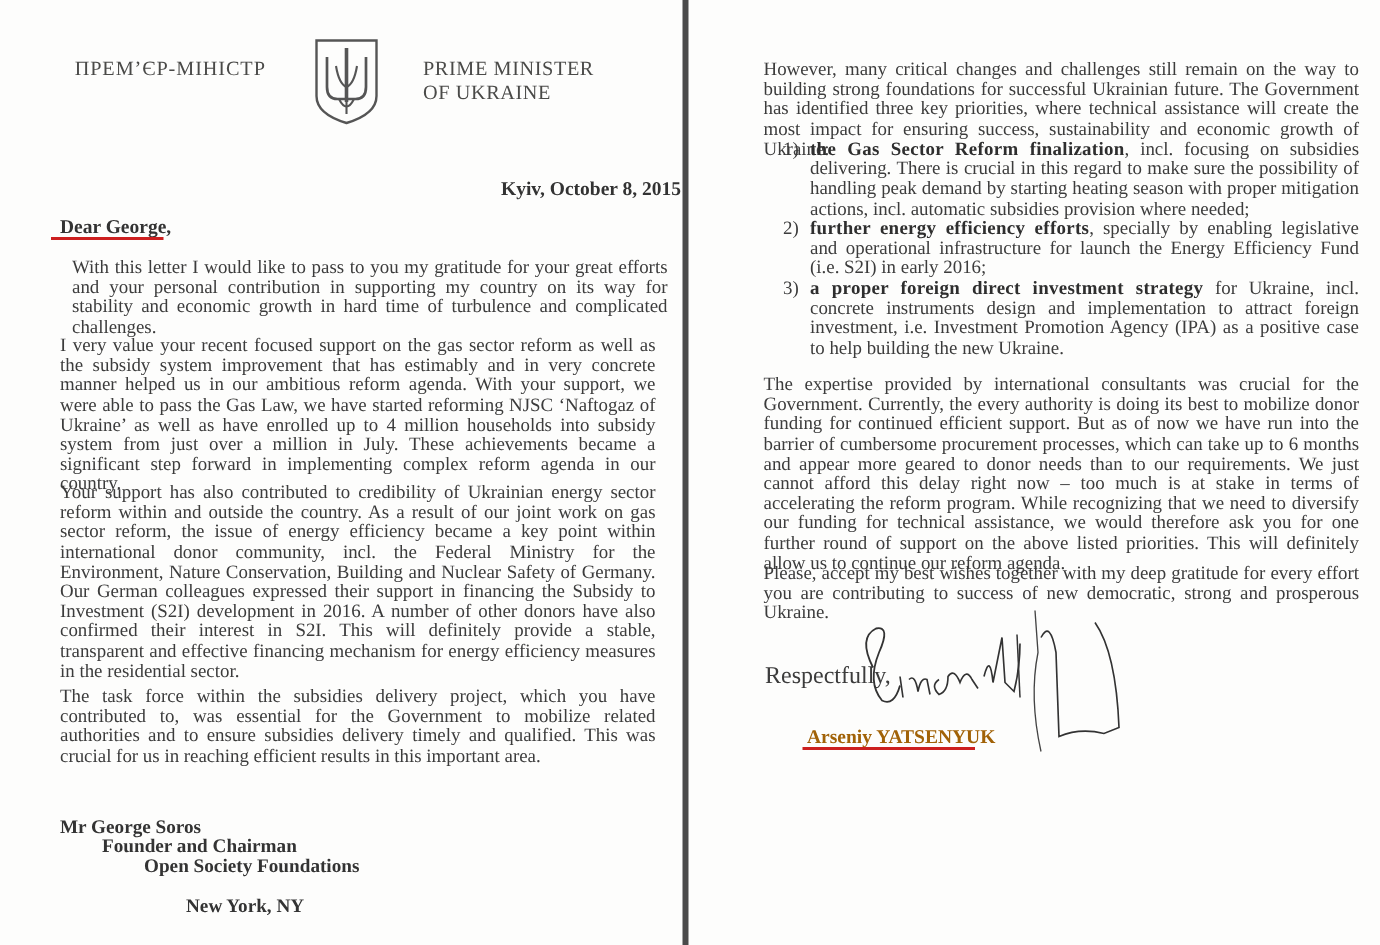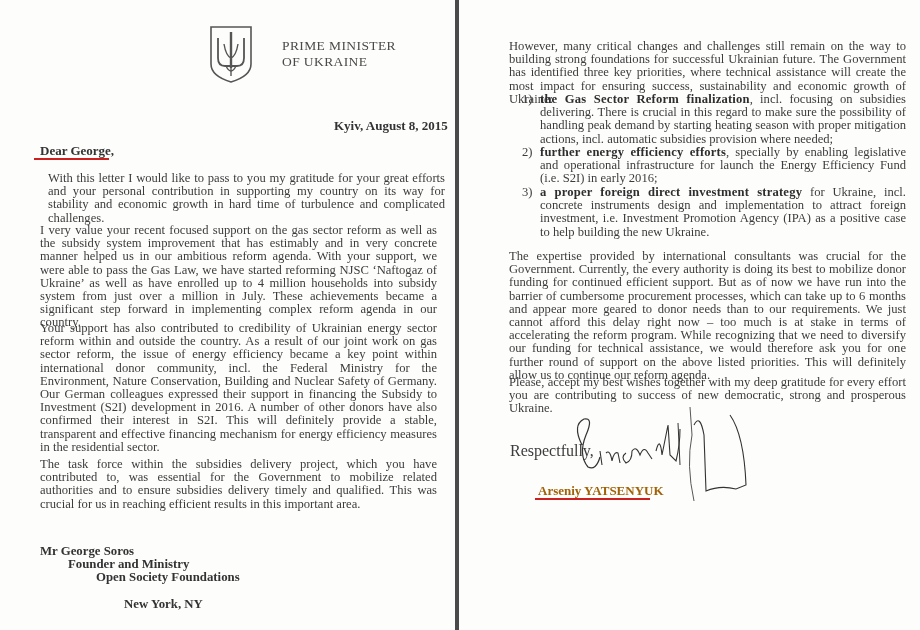--- a/index.html
+++ b/index.html
@@ -83,6 +83,7 @@
 <div class="divider"></div>
 
 <div class="header-ua">
+  <div>ПРЕМ’ЄР-МІНІСТР</div>
 </div>
 
 <svg class="emblem" viewBox="0 0 46 60">

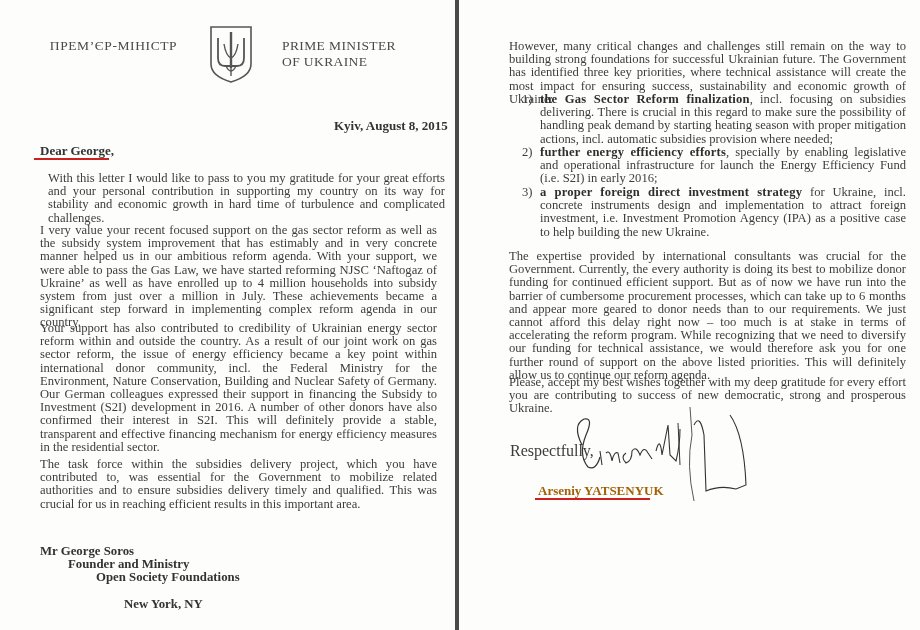--- a/index.html
+++ b/index.html
@@ -100,7 +100,7 @@
   <div>OF UKRAINE</div>
 </div>
 
-<div class="date" style="right:auto; left:334px;">Kyiv, August 8, 2015</div>
+<div class="date" style="right:auto; left:334px;">Kyiv, October 8, 2015</div>
 
 <div class="salutation">Dear George,</div>
 <div class="underline-red" style="left:34px; top:158px; width:75px;"></div>

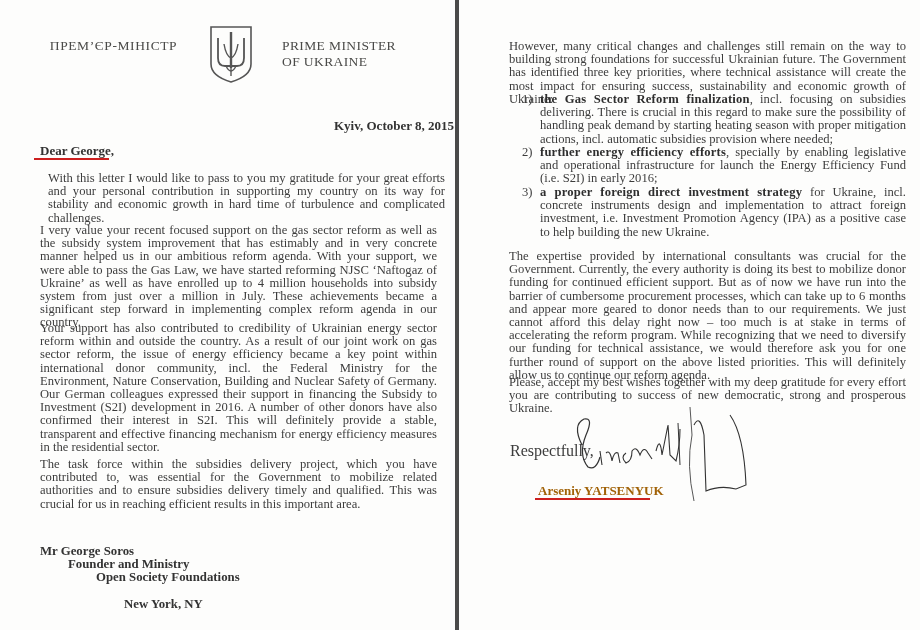--- a/index.html
+++ b/index.html
@@ -111,7 +111,7 @@
 <div class="body-text" style="top:458px;">The task force within the subsidies delivery project, which you have contributed to, was essential for the Government to mobilize related authorities and to ensure subsidies delivery timely and qualified. This was crucial for us in reaching efficient results in this important area.</div>
 
 <div class="addr" style="left:40px; top:544px;">Mr George Soros</div>
-<div class="addr" style="left:68px; top:557px;">Founder and Ministry</div>
+<div class="addr" style="left:68px; top:557px;">Founder and Chairman</div>
 <div class="addr" style="left:96px; top:570px;">Open Society Foundations</div>
 <div class="addr" style="left:124px; top:597px;">New York, NY</div>
 

